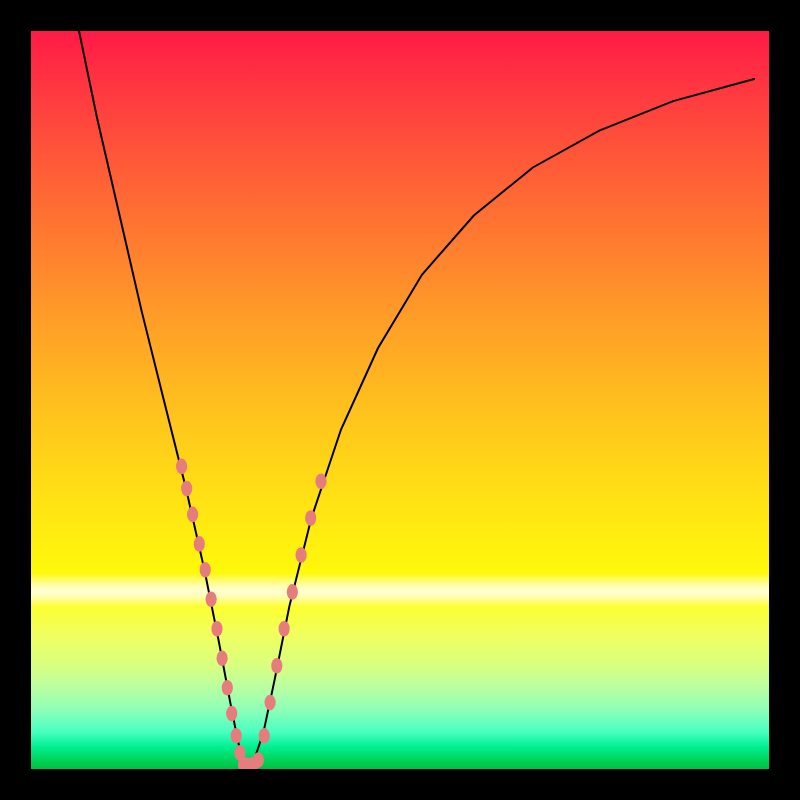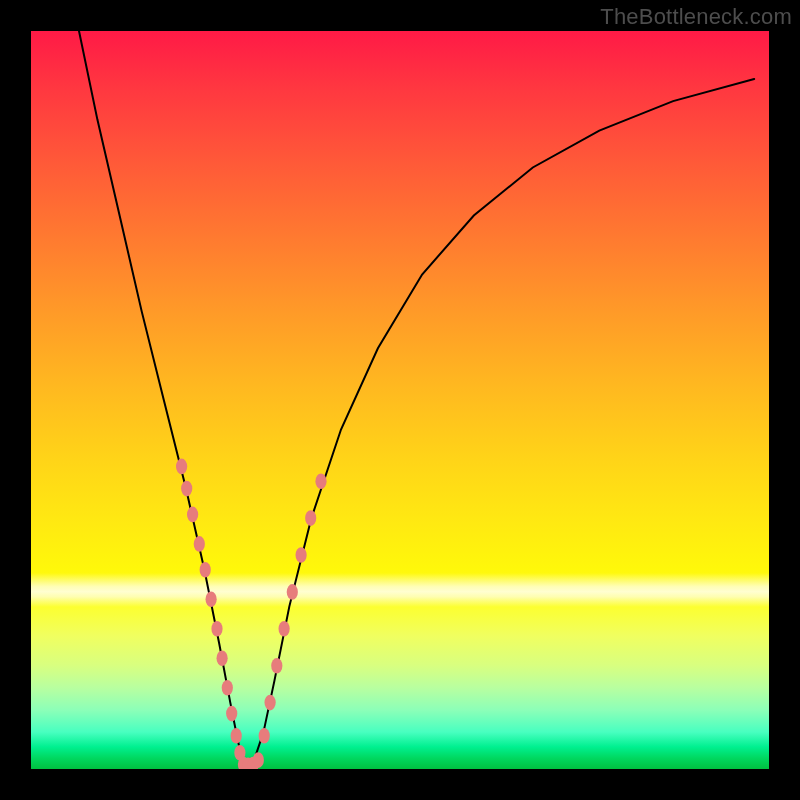--- a/index.html
+++ b/index.html
@@ -123,7 +123,6 @@
     </svg>
   </div>
 
-  <div class="watermark">TheBottleneck.com</div>
 </div>
 
 </body></html>

